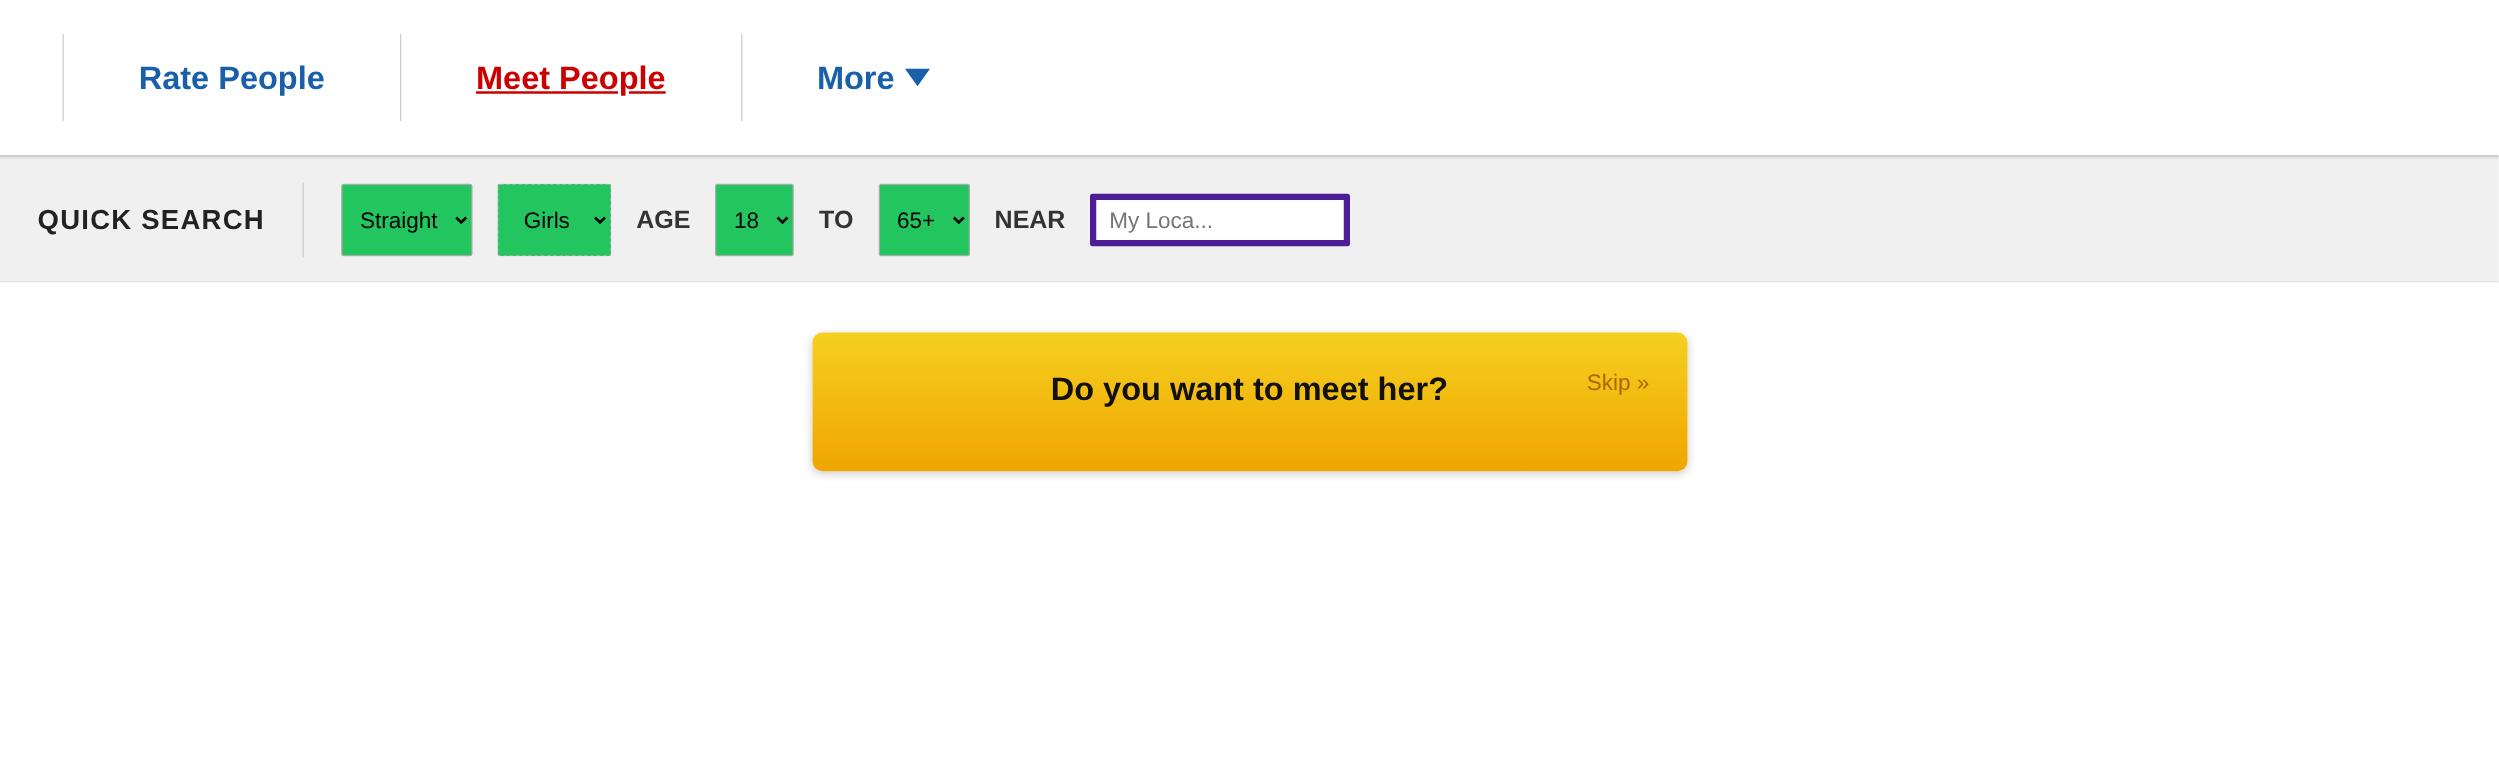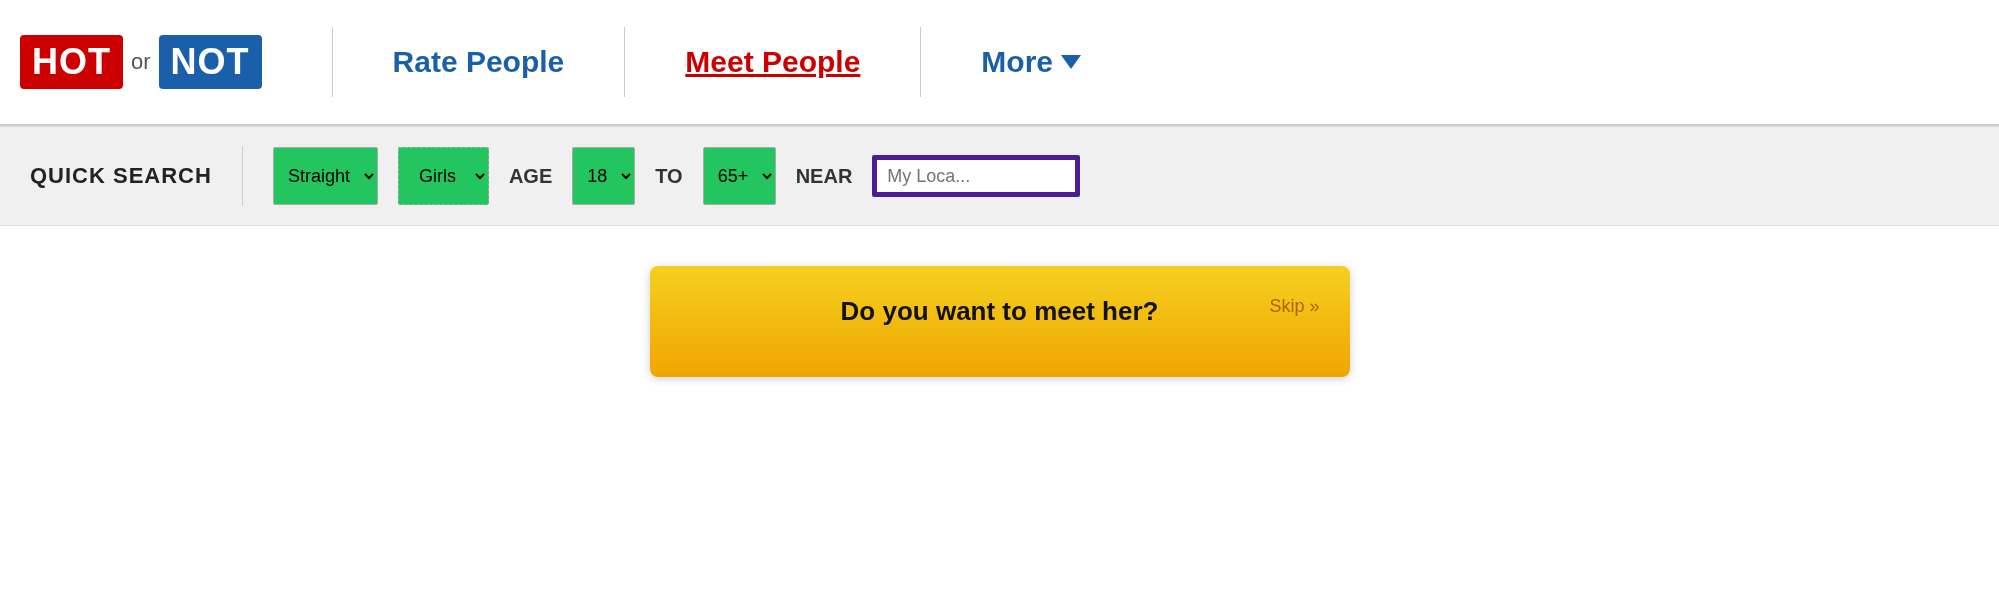--- a/index.html
+++ b/index.html
@@ -235,11 +235,6 @@
 <body>
 
 <div class="header">
-  <div class="logo-container">
-    <span class="logo-hot">HOT</span>
-    <span class="logo-or">or</span>
-    <span class="logo-not">NOT</span>
-  </div>
 
   <div class="nav-divider"></div>
 

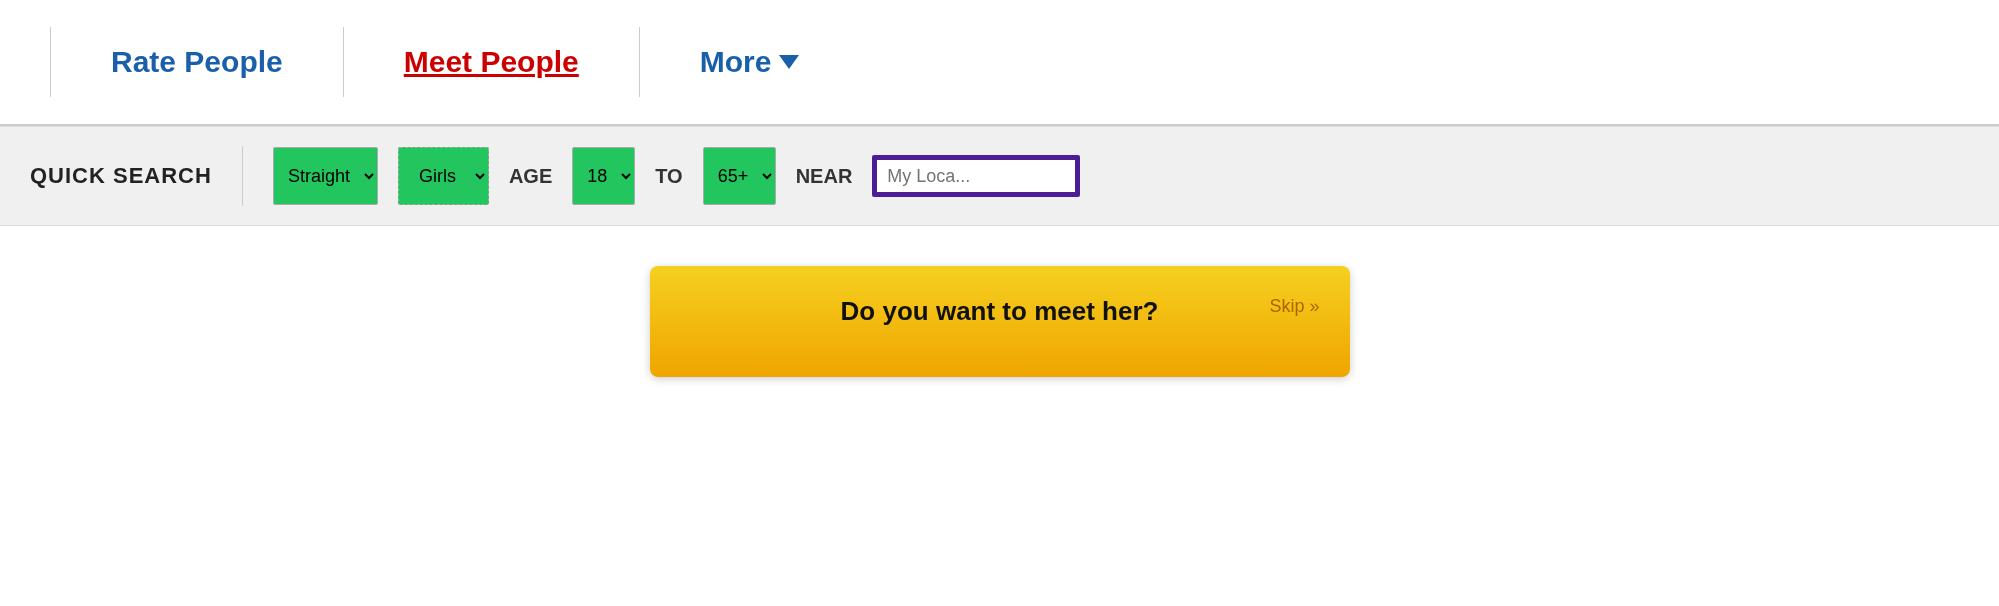--- a/index.html
+++ b/index.html
@@ -55,7 +55,7 @@
     }
 
     .nav-item {
-      font-size: 30px;
+      font-size: 26px;
       font-weight: bold;
       color: #1a5faa;
       text-decoration: none;

